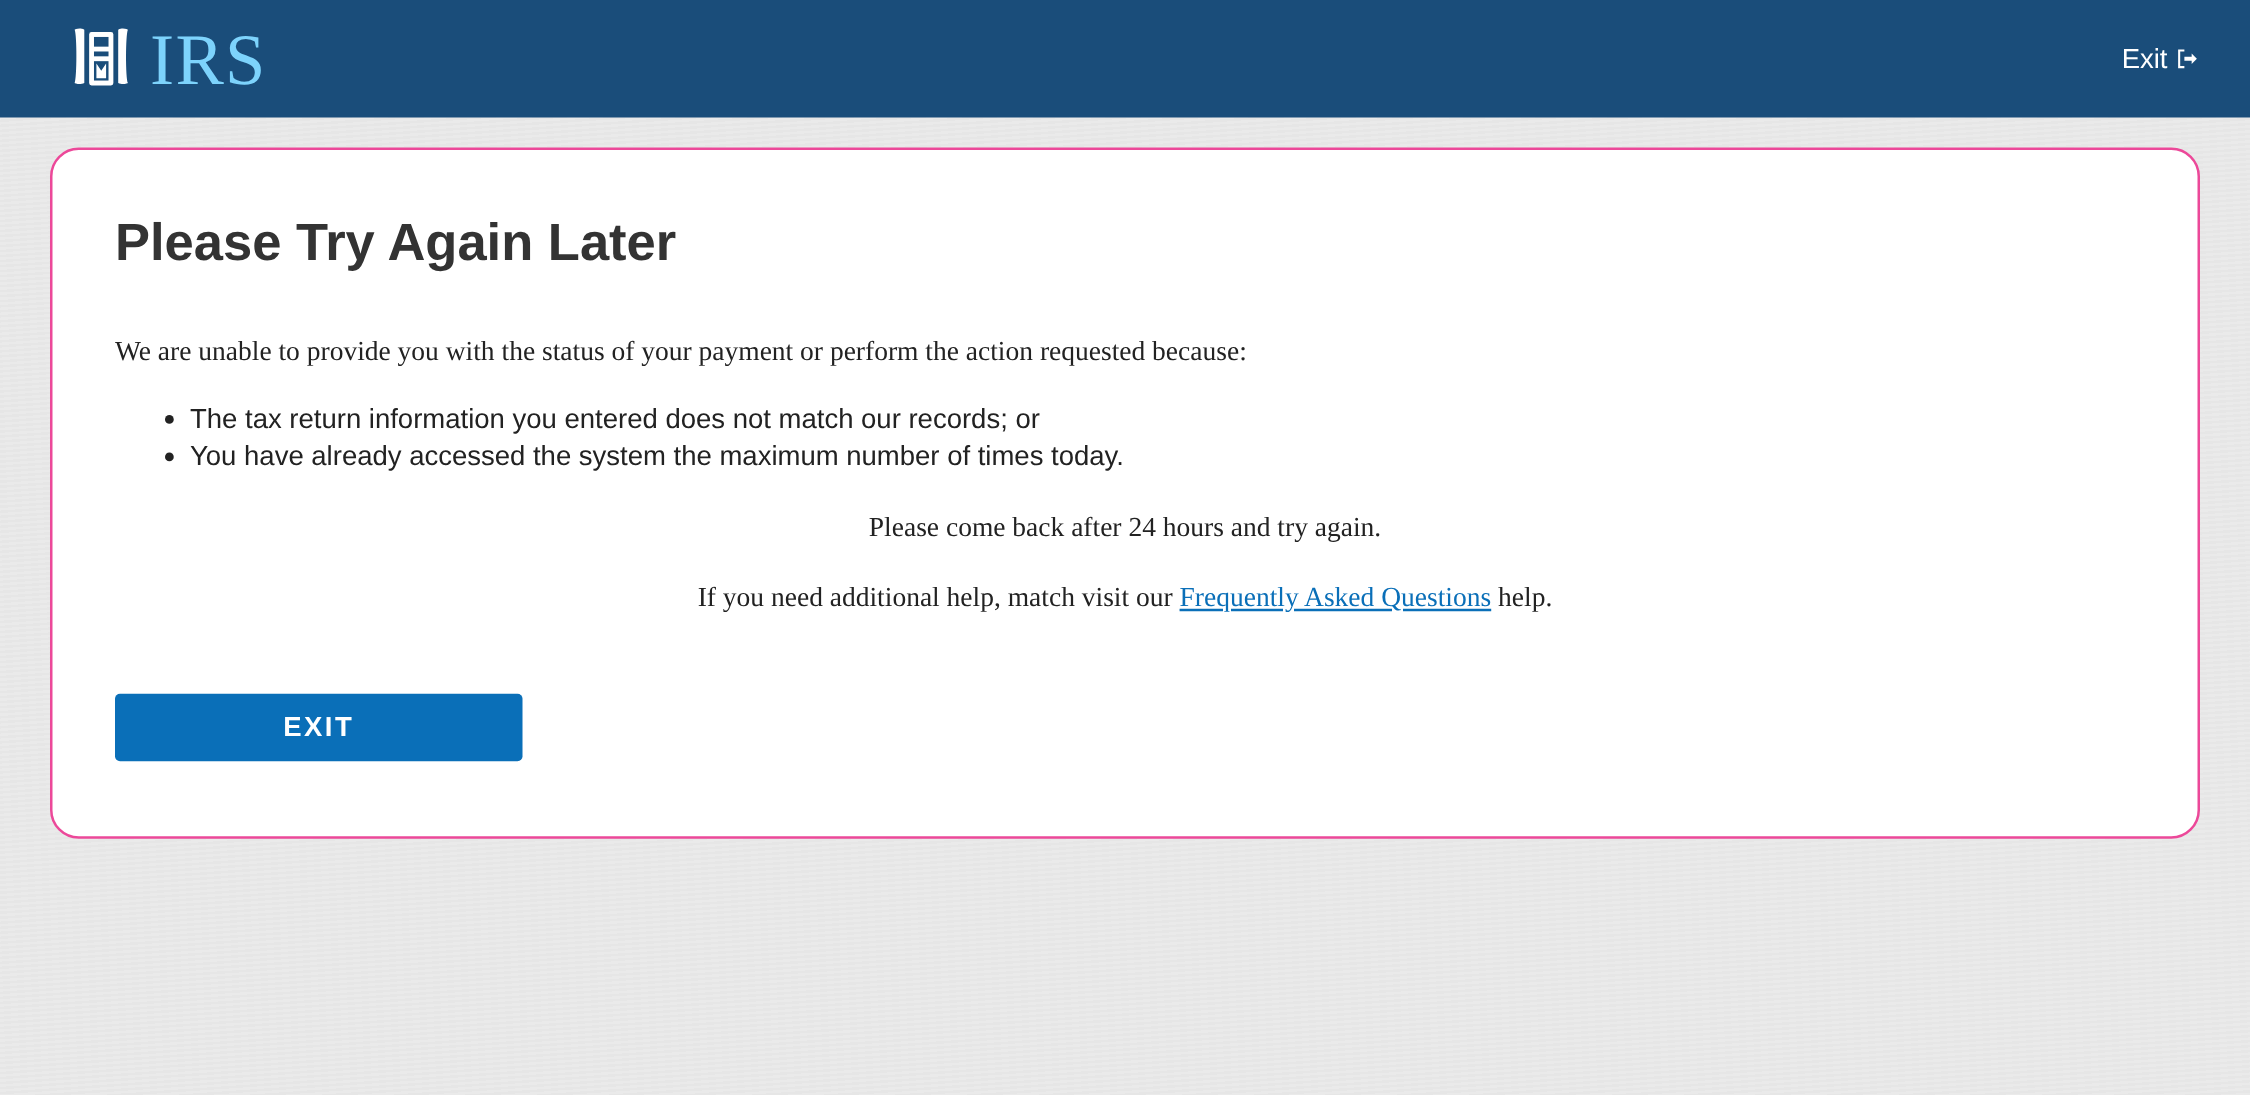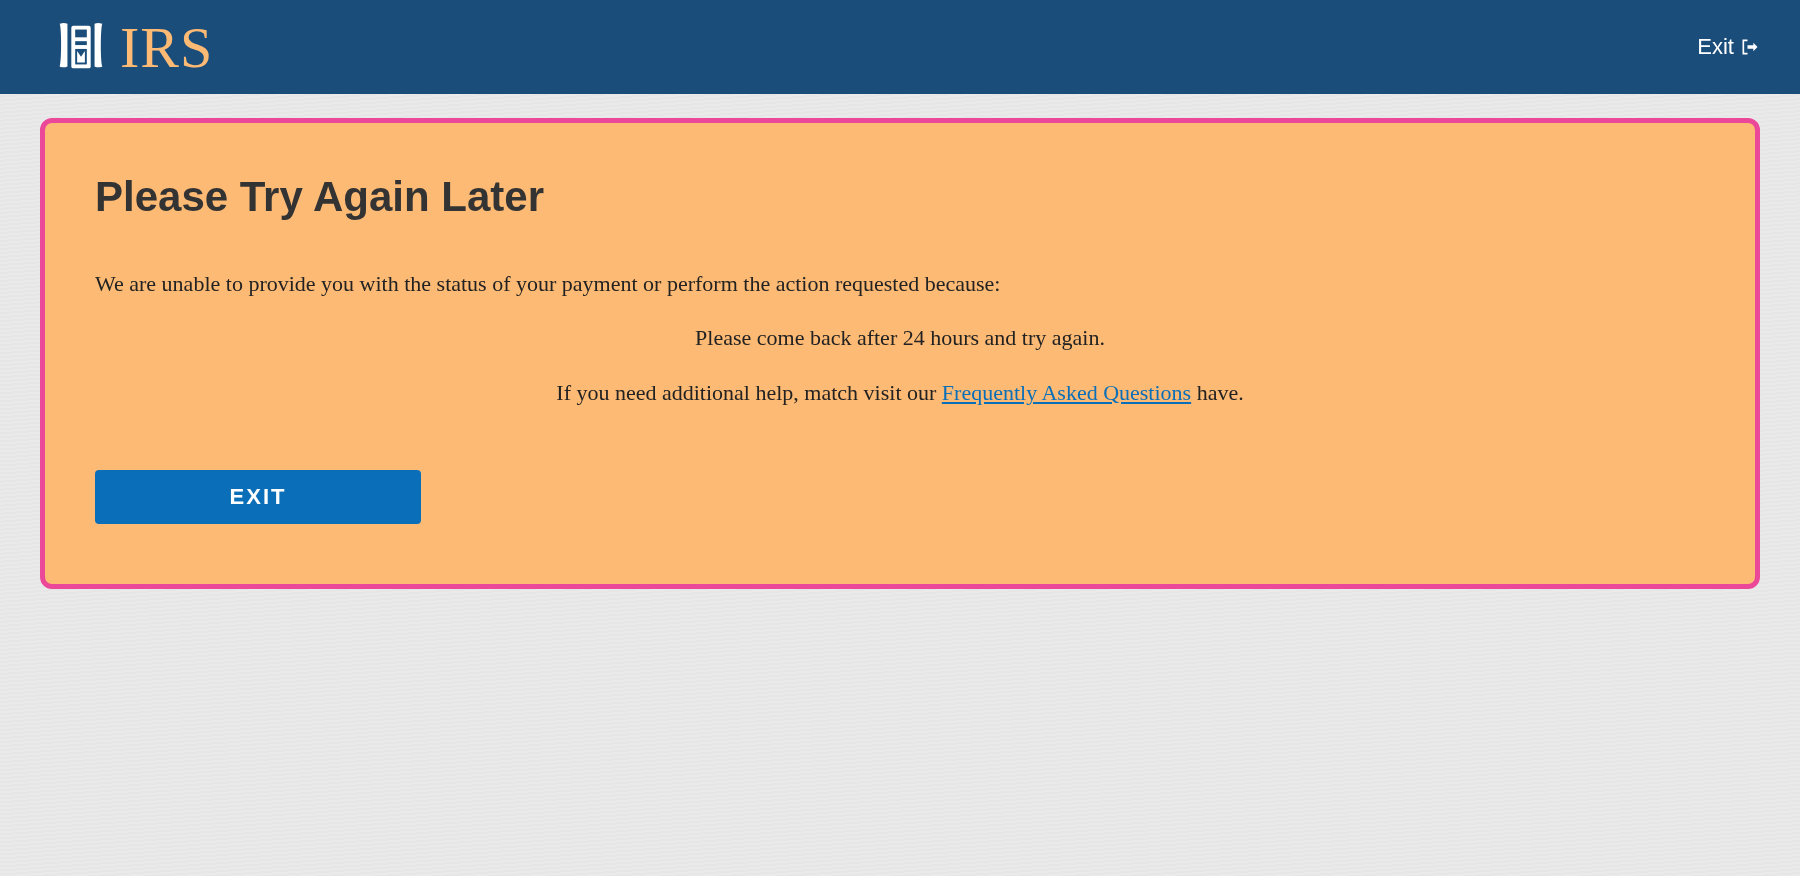--- a/index.html
+++ b/index.html
@@ -30,7 +30,7 @@
     .logo {
       display: flex;
       align-items: center;
-      color: #fdba74;
+      color: #7dd3fc;
       gap: 8px;
     }
     .logo-seal {

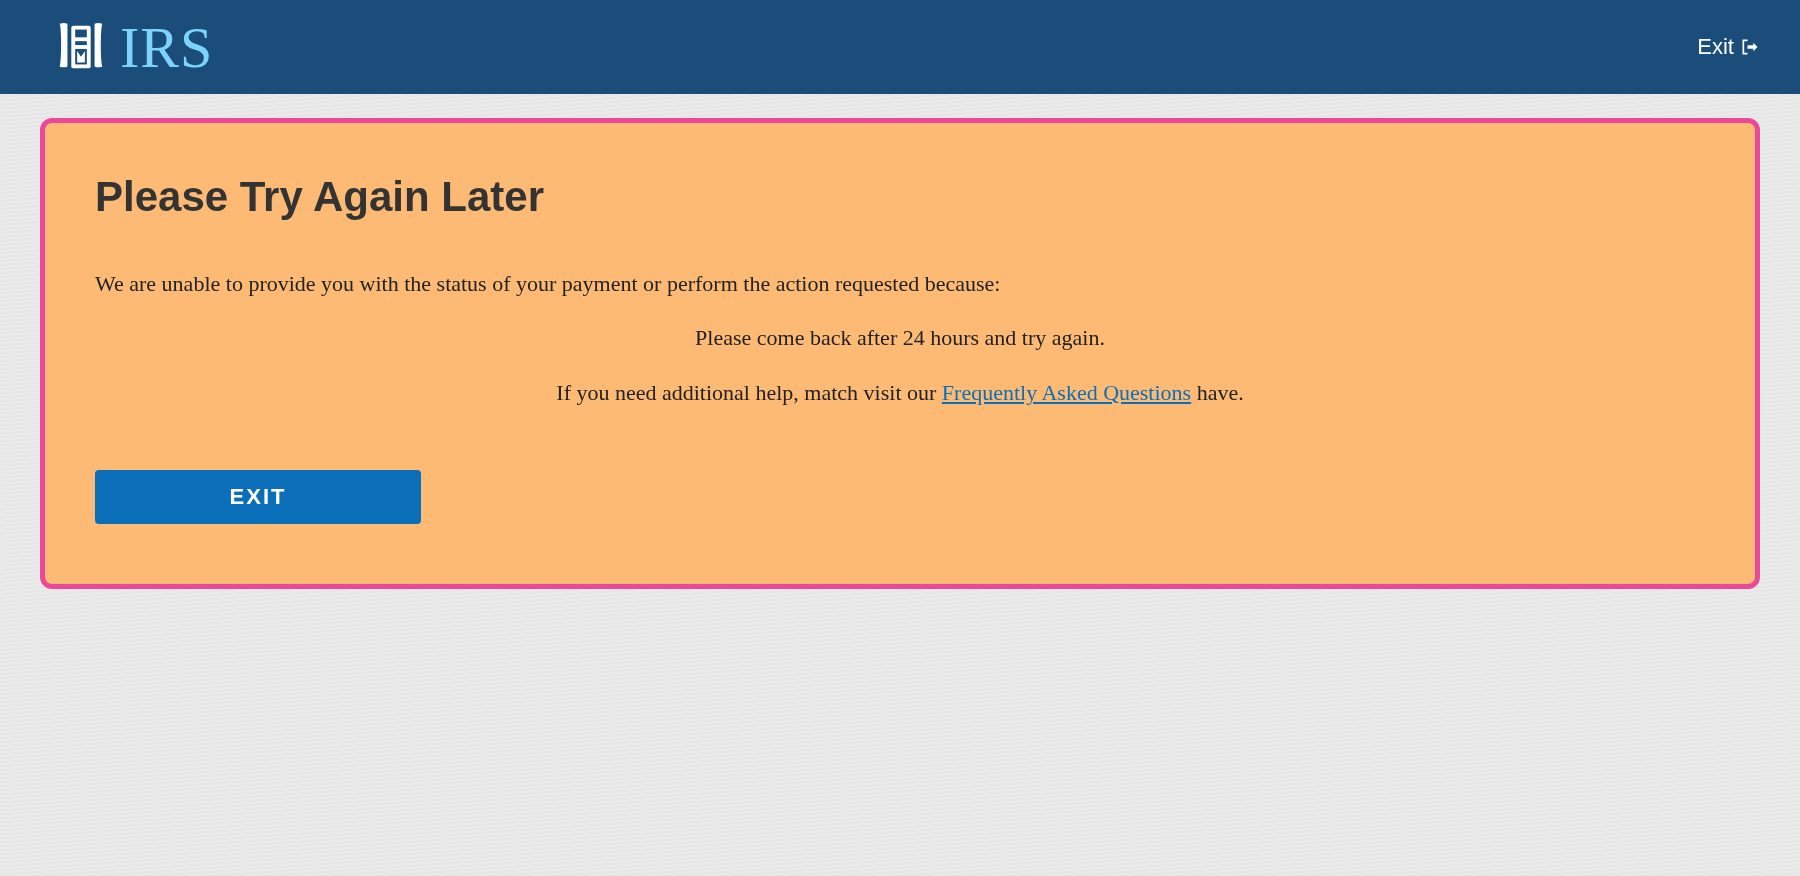--- a/index.html
+++ b/index.html
@@ -60,9 +60,9 @@
       padding: 24px 40px;
     }
     .card {
-      background: #fdba74;
-      border: 5px solid #ec4899;
-      border-radius: 12px;
+      background: #ffffff;
+      border: 2px solid #ec4899;
+      border-radius: 23px;
       padding: 50px 50px 60px 50px;
     }
     .page-title {

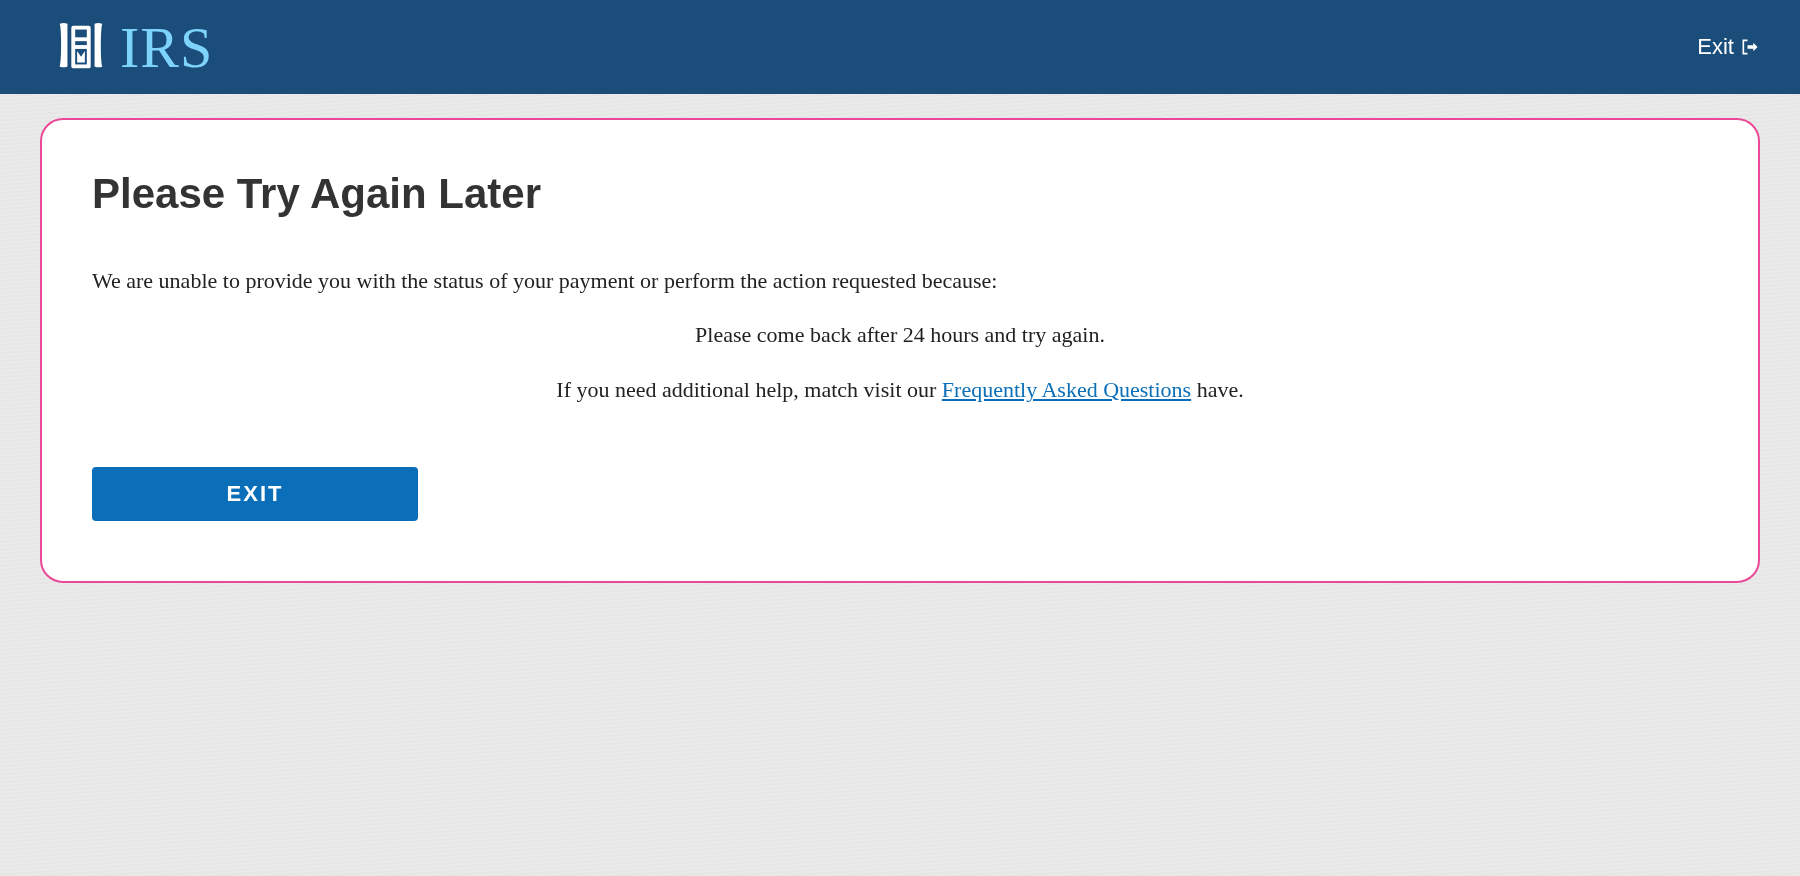--- a/index.html
+++ b/index.html
@@ -148,6 +148,10 @@
 
     <p class="body-text intro">We are unable to provide you with the status of your payment or perform the action requested because:</p>
 
+    <ul class="reason-list">
+      <li>The tax return information you entered does not match our records; or</li>
+      <li>You have already accessed the system the maximum number of times today.</li>
+    </ul>
 
     <p class="body-text para">Please come back after 24 hours and try again.</p>
 

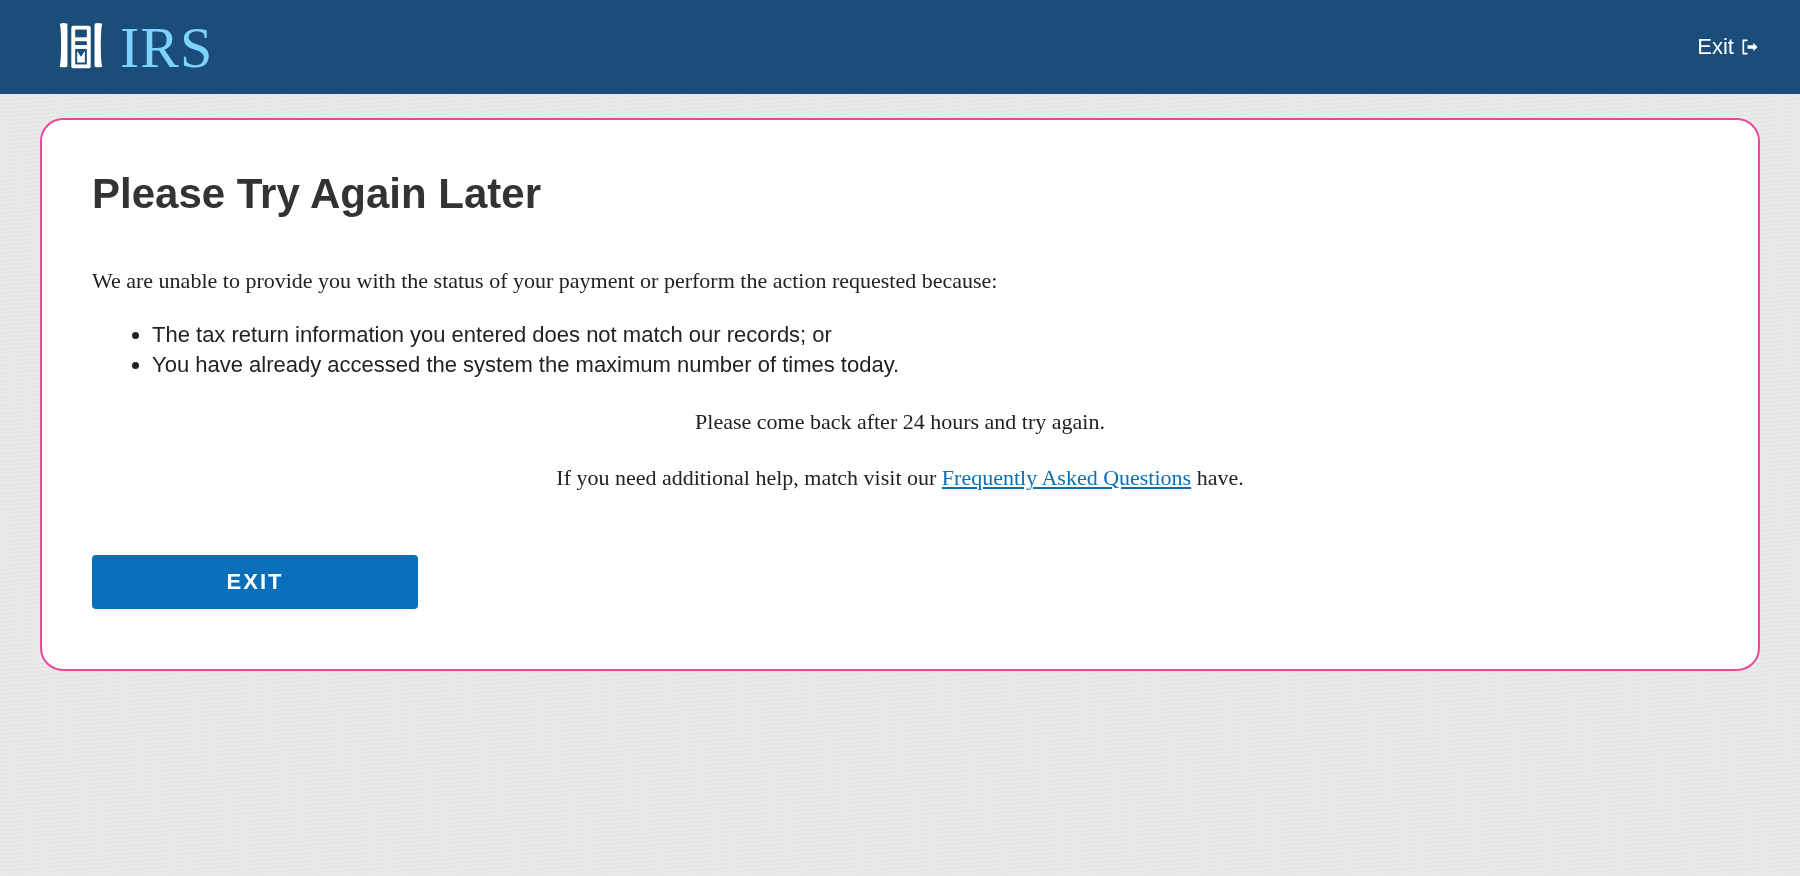--- a/index.html
+++ b/index.html
@@ -156,7 +156,7 @@
     <p class="body-text para">Please come back after 24 hours and try again.</p>
 
     <p class="body-text para">
-      <span class="help-para">If you need additional help, match visit our </span><a class="faq-link">Frequently Asked Questions</a><span class="help-para"> have.</span>
+      <span class="help-para">If you need additional help, match visit our </span><a class="faq-link">Frequently Asked Questions</a><span class="help-para"> help.</span>
     </p>
 
     <button class="exit-button">EXIT</button>

